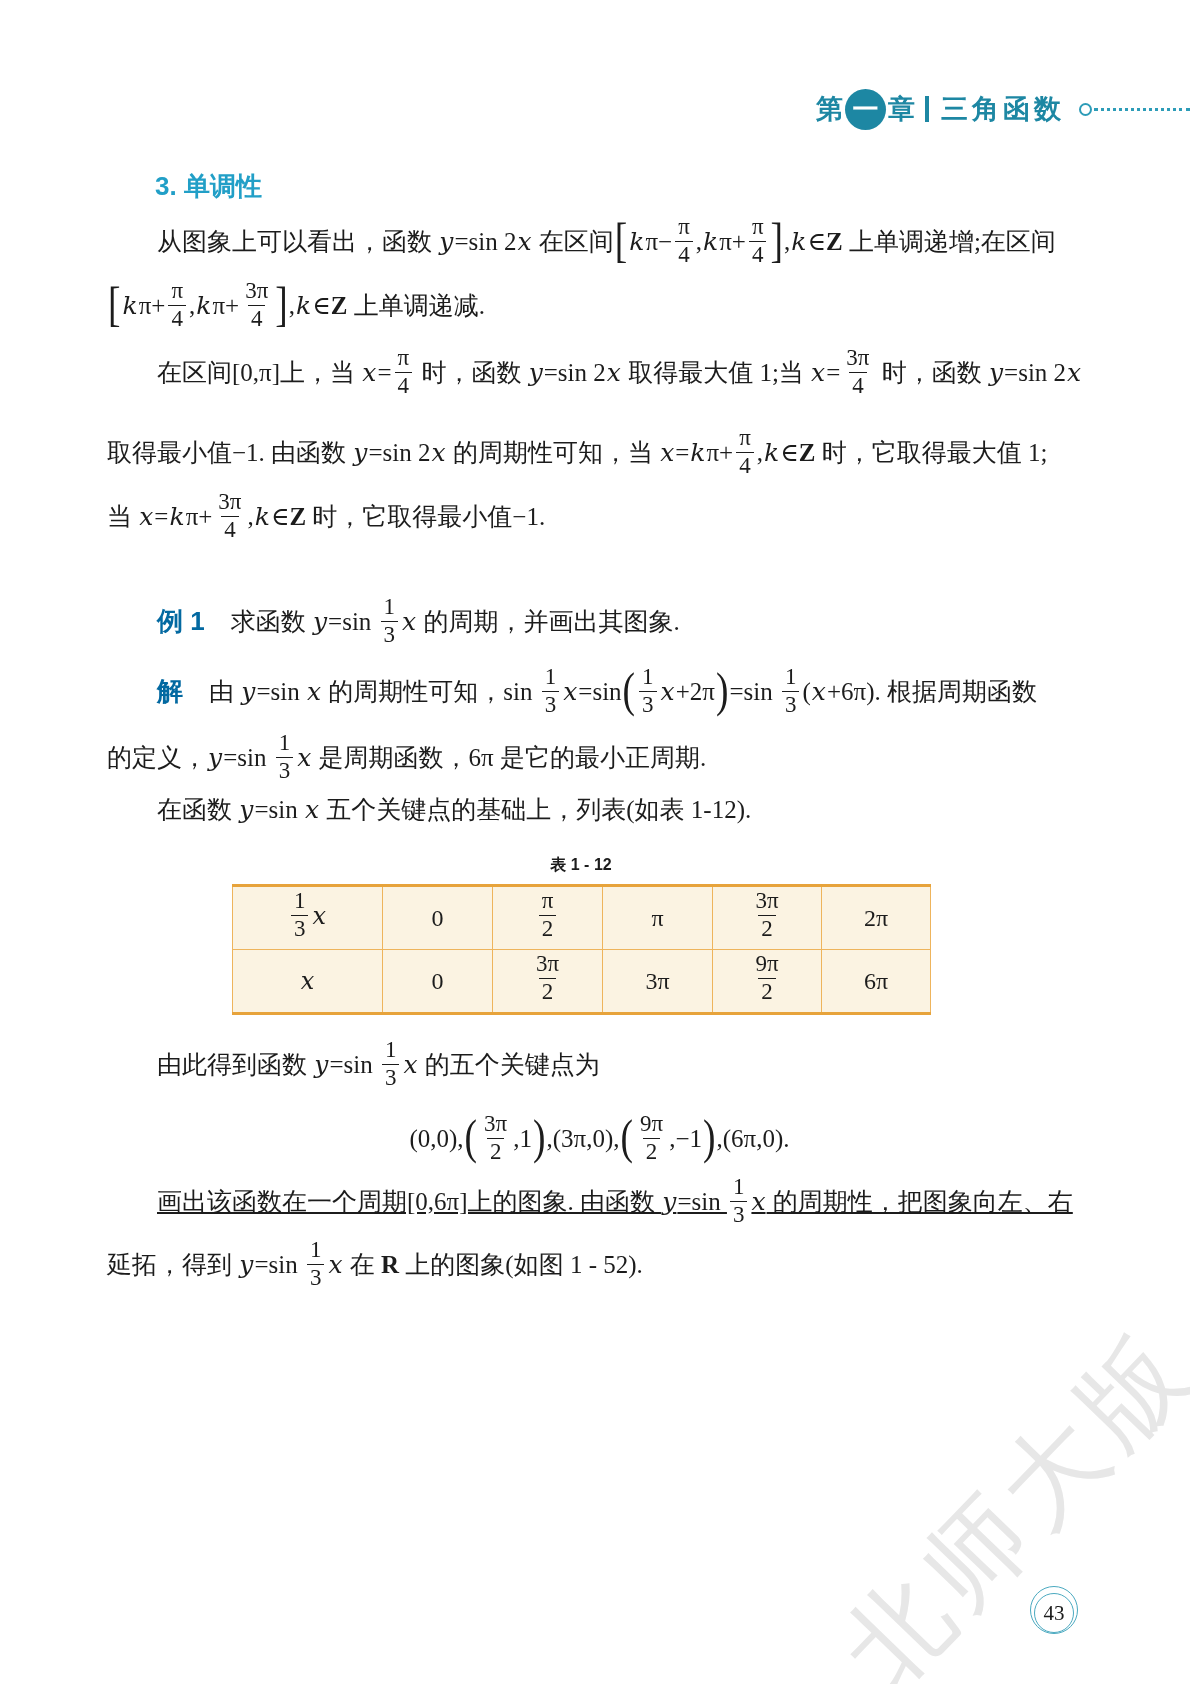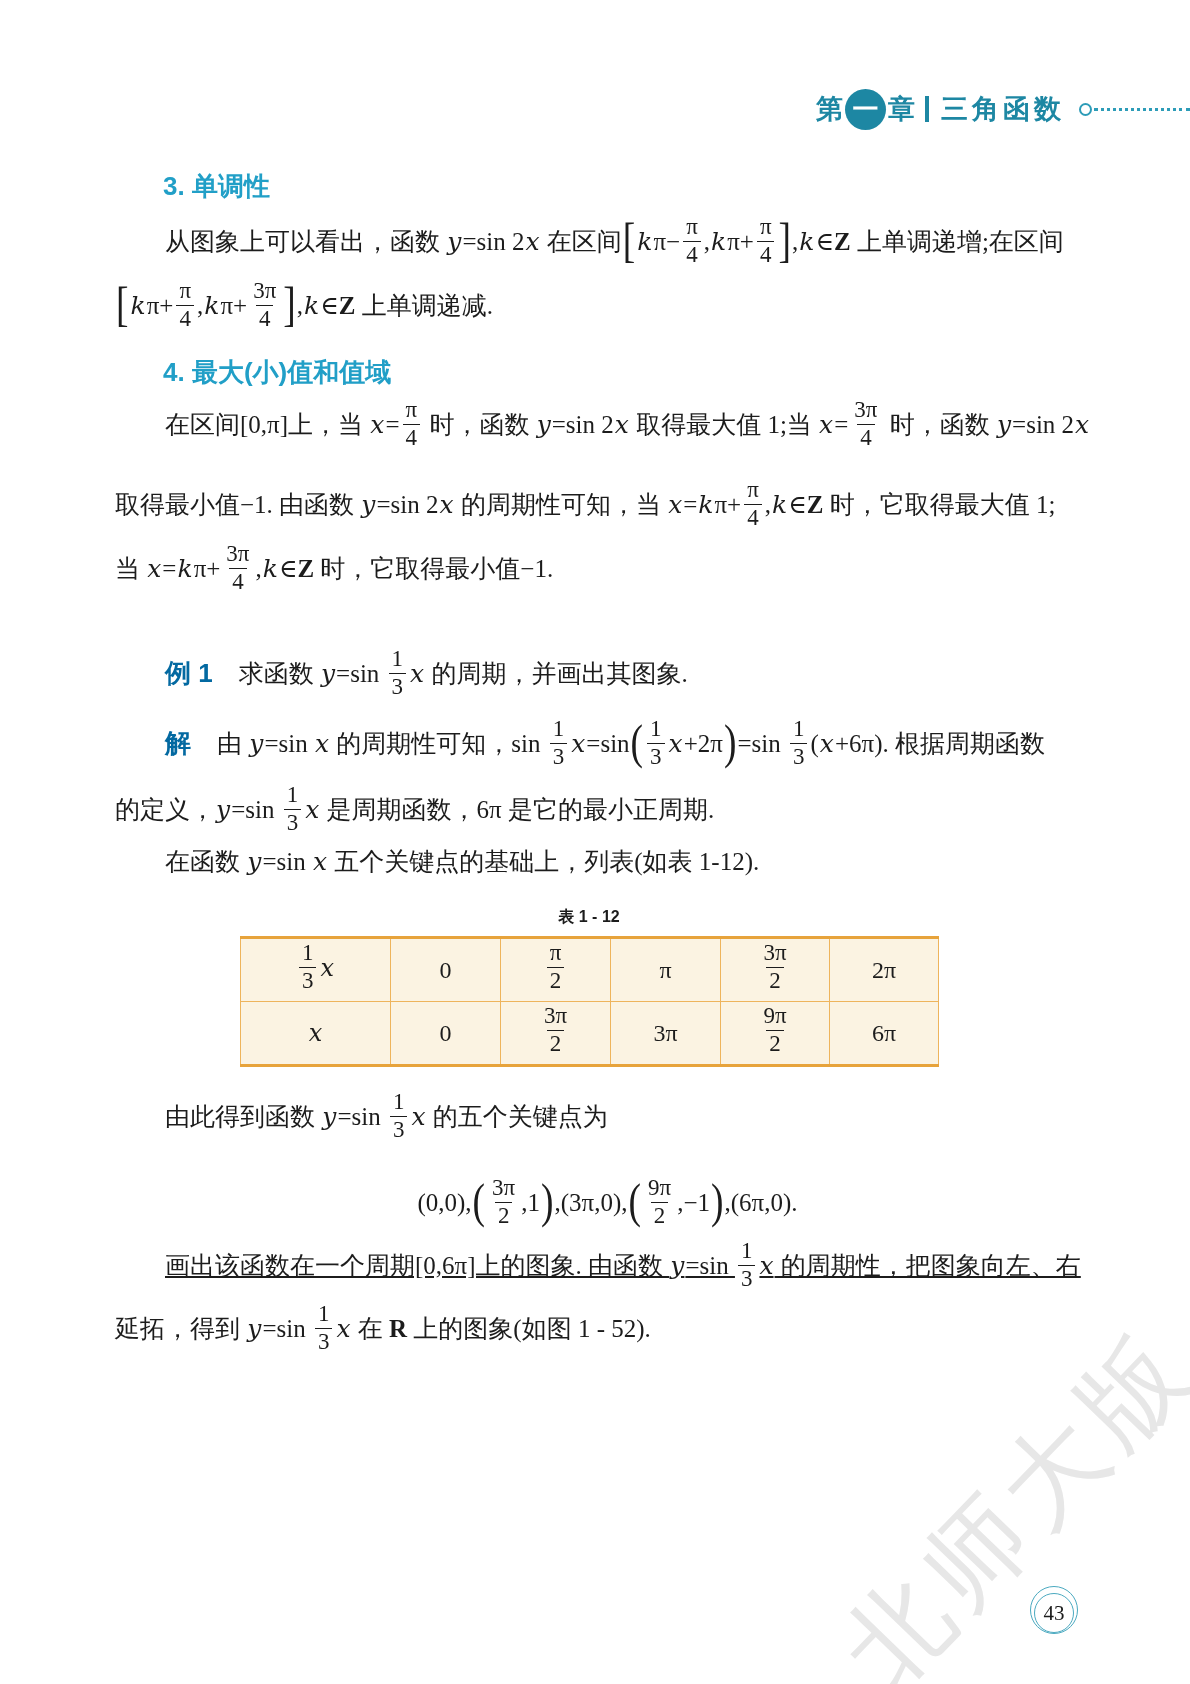--- a/index.html
+++ b/index.html
@@ -28,7 +28,7 @@
   }
   .leader-dots{width:96px;border-top:3px dotted #2d9cb8;height:0;margin-left:2px;}
   
-  #content{position:absolute;left:115px;top:0;width:985px;}
+  #content{position:absolute;left:107px;top:0;width:985px;}
   .line{white-space:nowrap;font-size:25px;}
   .h28{height:28px;line-height:28px;}
   .h36{height:36px;line-height:36px;}

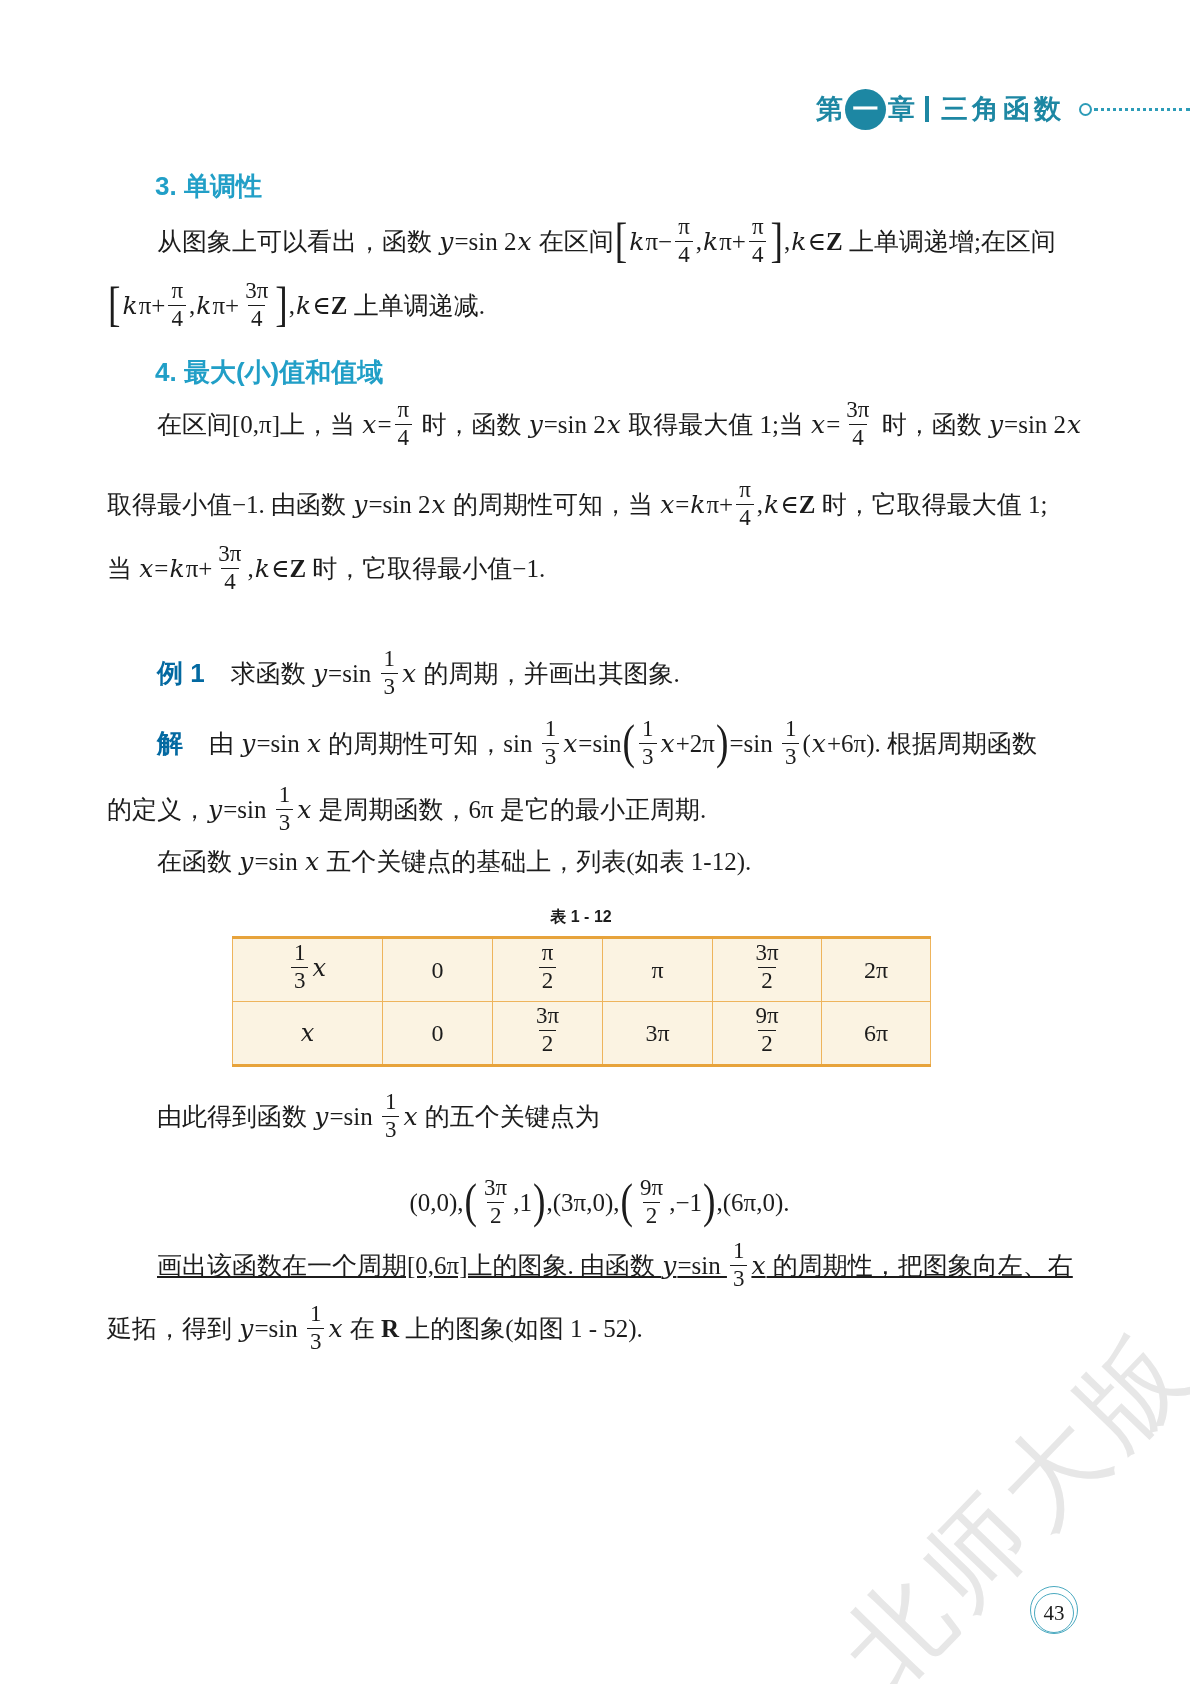--- a/index.html
+++ b/index.html
@@ -131,7 +131,6 @@
           <span class="fd">4</span>
         </span><span class="bb">]</span>,<span class="mv">k</span>∈<span class="mbold">Z</span> 上单调递减.</div>
 
-    <div class="line h36 sec-title" style="margin-top:16px">4. 最大(小)值和值域</div>
     <div class="line h64 indent" style="margin-top:3px">在区间[0,π]上，当 <span class="mv">x</span>=<span class="fr">
           <span class="fn">π</span>
           <span class="fd">4</span>

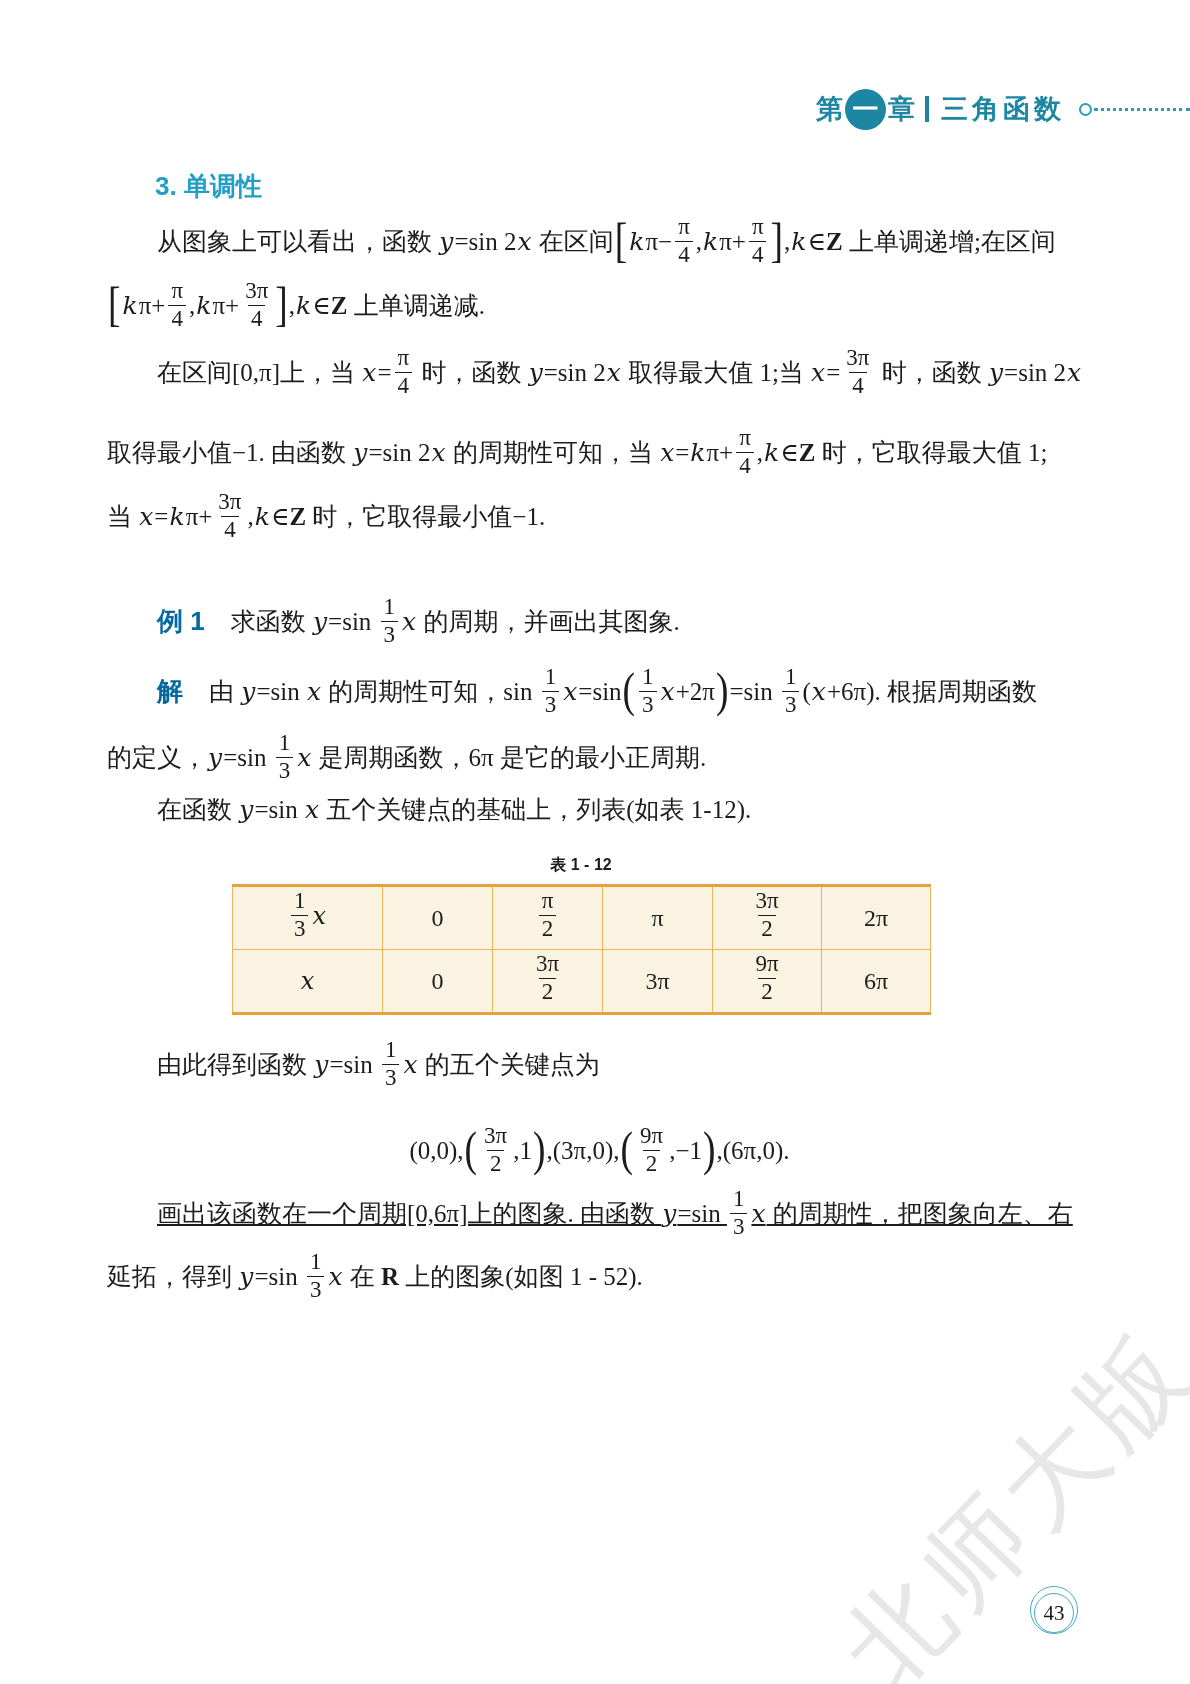--- a/index.html
+++ b/index.html
@@ -220,7 +220,7 @@
           <span class="fn">1</span>
           <span class="fd">3</span>
         </span><span class="mv">x</span> 的五个关键点为</div>
-    <div class="line h70 centered" style="margin-top:16px">(0,0),<span class="bb">(</span><span class="fr">
+    <div class="line h70 centered" style="margin-top:4px">(0,0),<span class="bb">(</span><span class="fr">
           <span class="fn">3π</span>
           <span class="fd">2</span>
         </span>,1<span class="bb">)</span>,(3π,0),<span class="bb">(</span><span class="fr">

